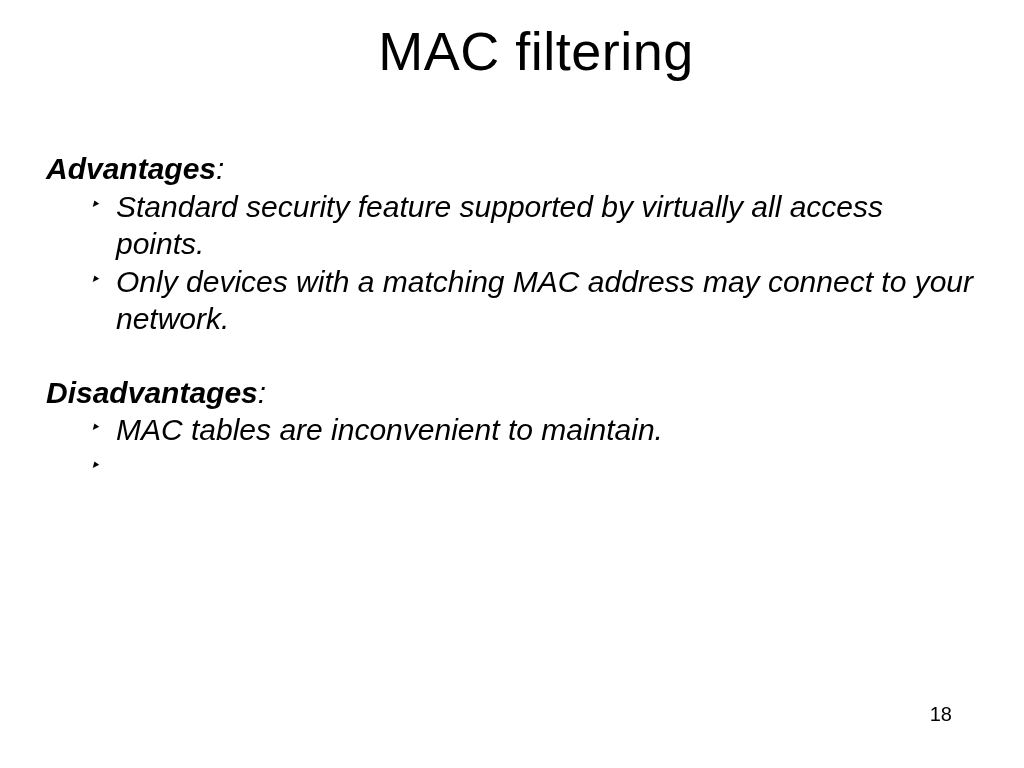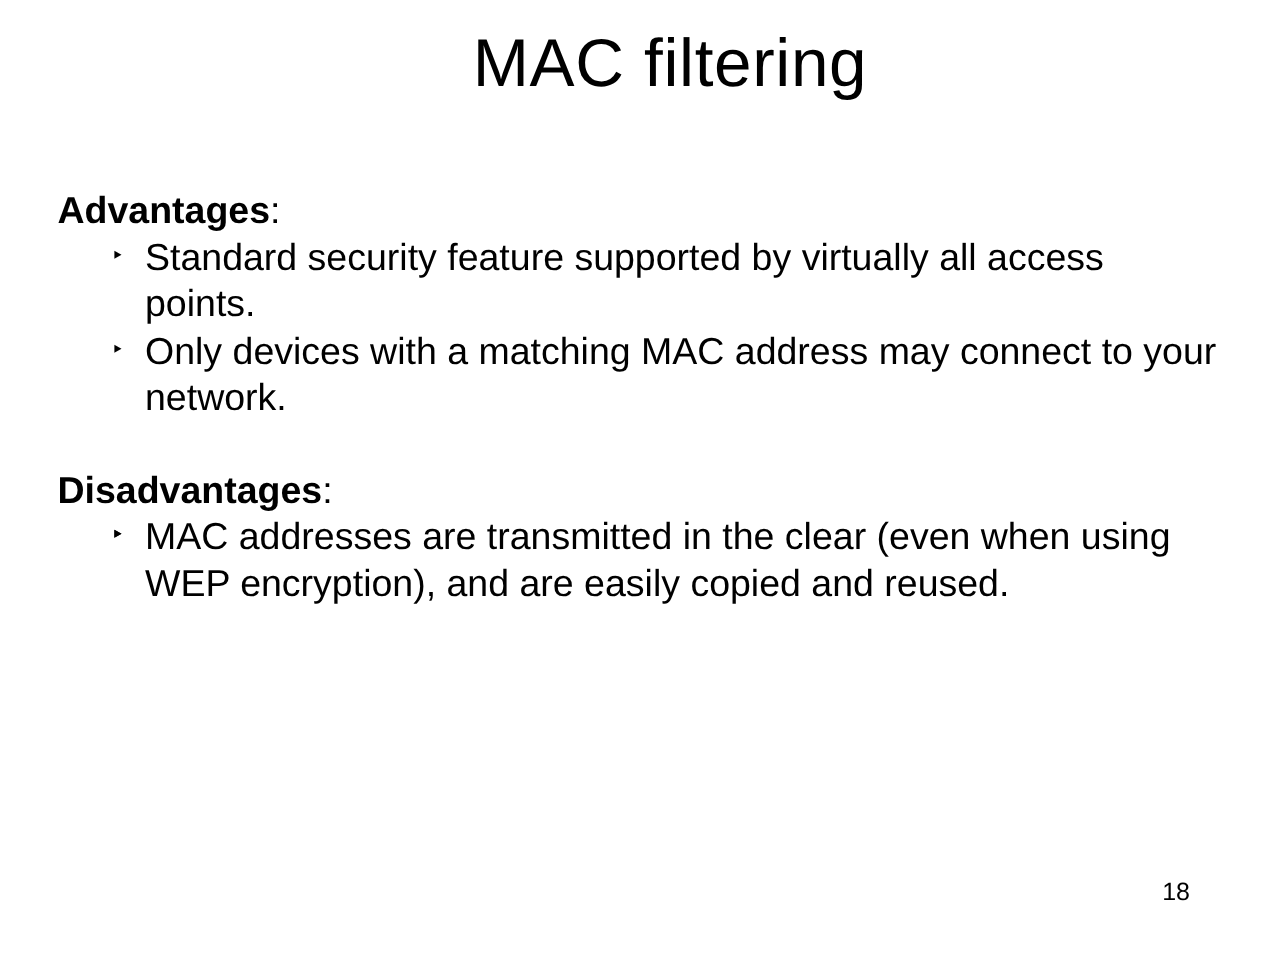--- a/index.html
+++ b/index.html
@@ -46,6 +46,7 @@
   }
   .section {
     margin-bottom: 36px;
+    font-style: italic;
   }
   .bullets {
     margin: 0;

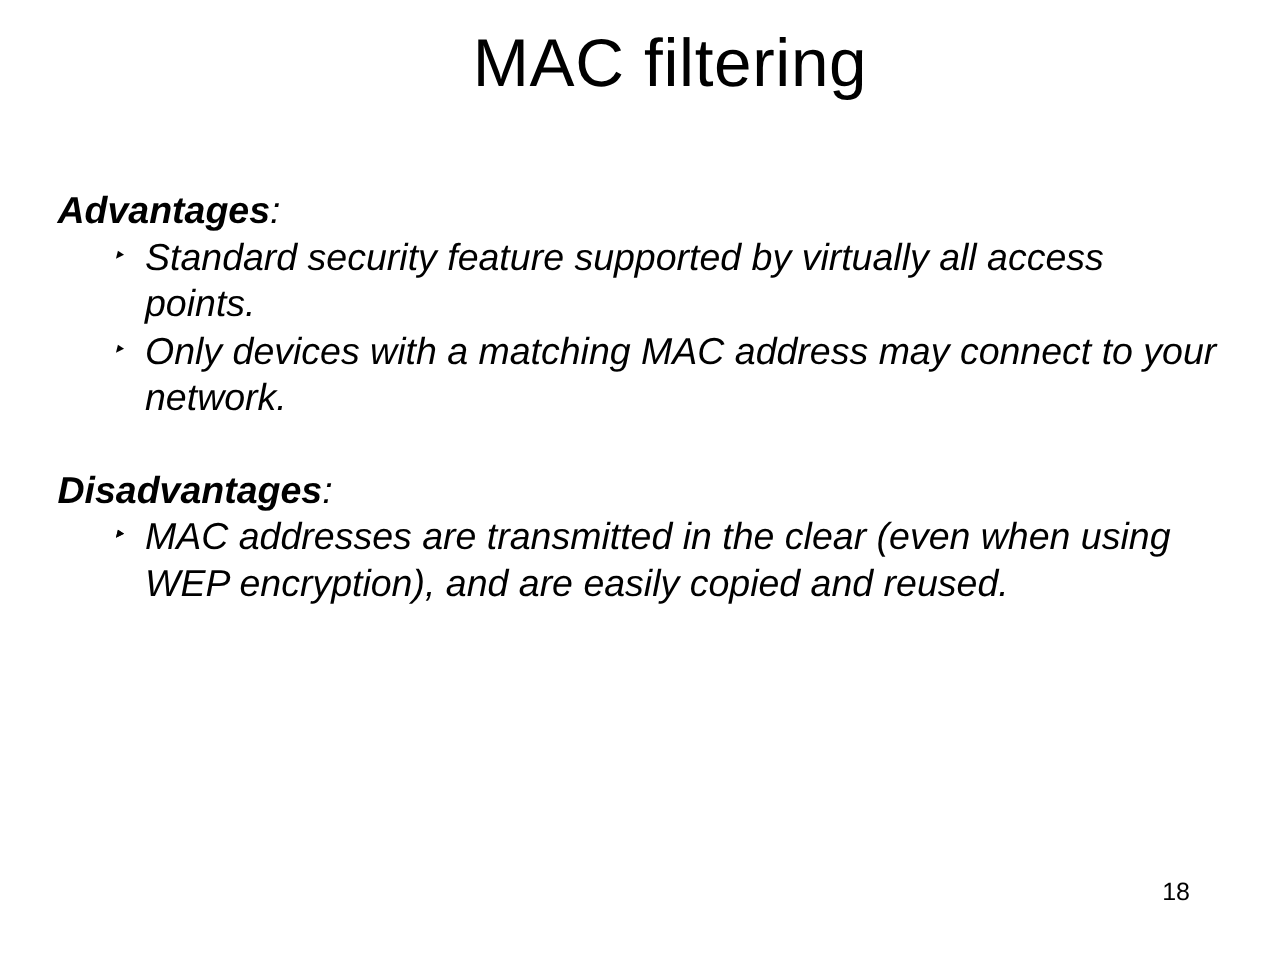--- a/index.html
+++ b/index.html
@@ -101,6 +101,7 @@
       <ul class="bullets">
         <li>
           <span class="mark">‣</span>
+          <span>MAC tables are inconvenient to maintain.</span>
         </li>
         <li>
           <span class="mark">‣</span>

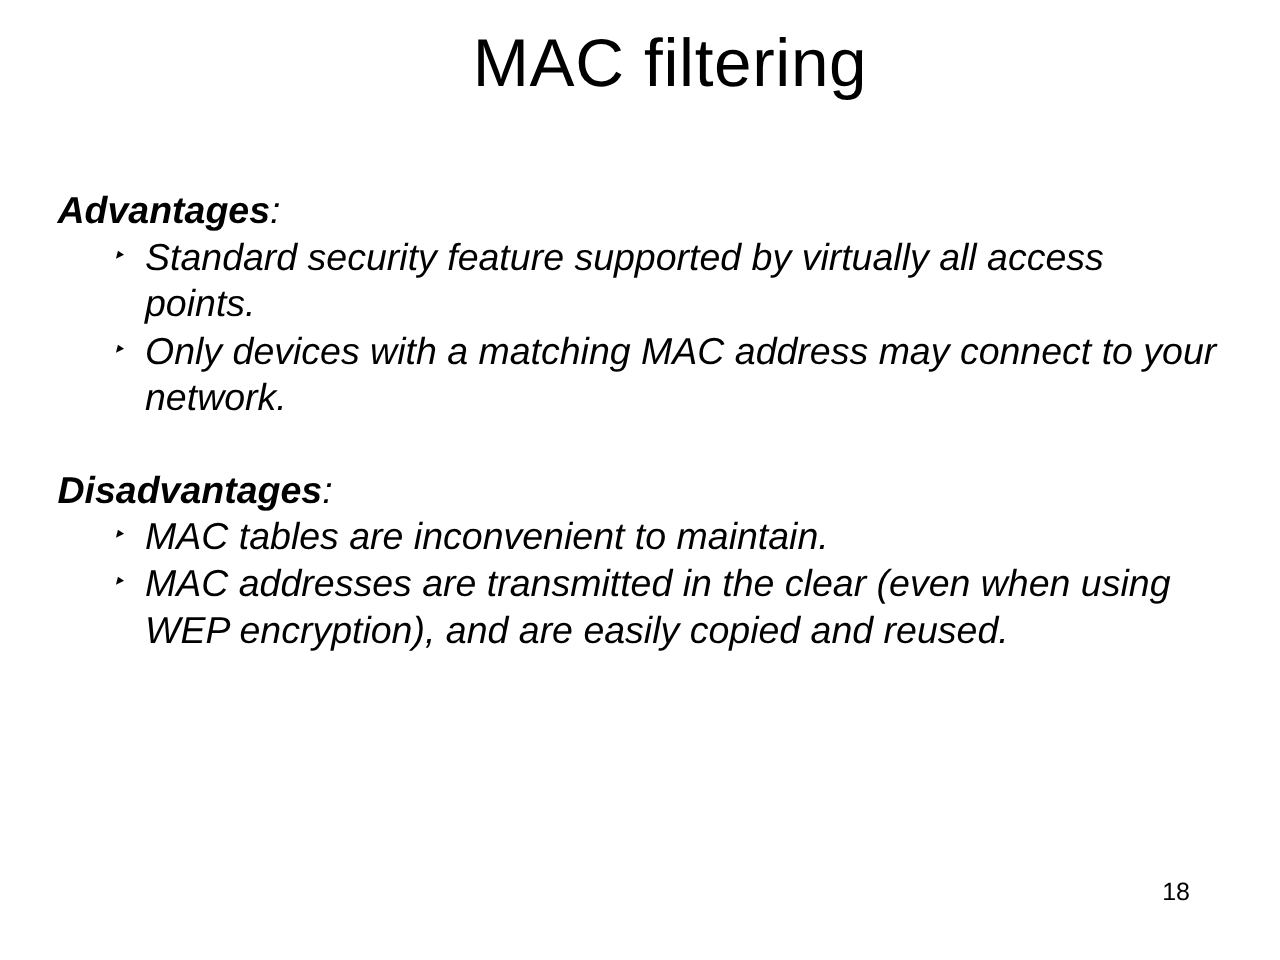--- a/index.html
+++ b/index.html
@@ -105,7 +105,6 @@
         </li>
         <li>
           <span class="mark">‣</span>
-          <span>MAC addresses are transmitted in the clear (even when using WEP encryption), and are easily copied and reused.</span>
         </li>
       </ul>
     </div>

